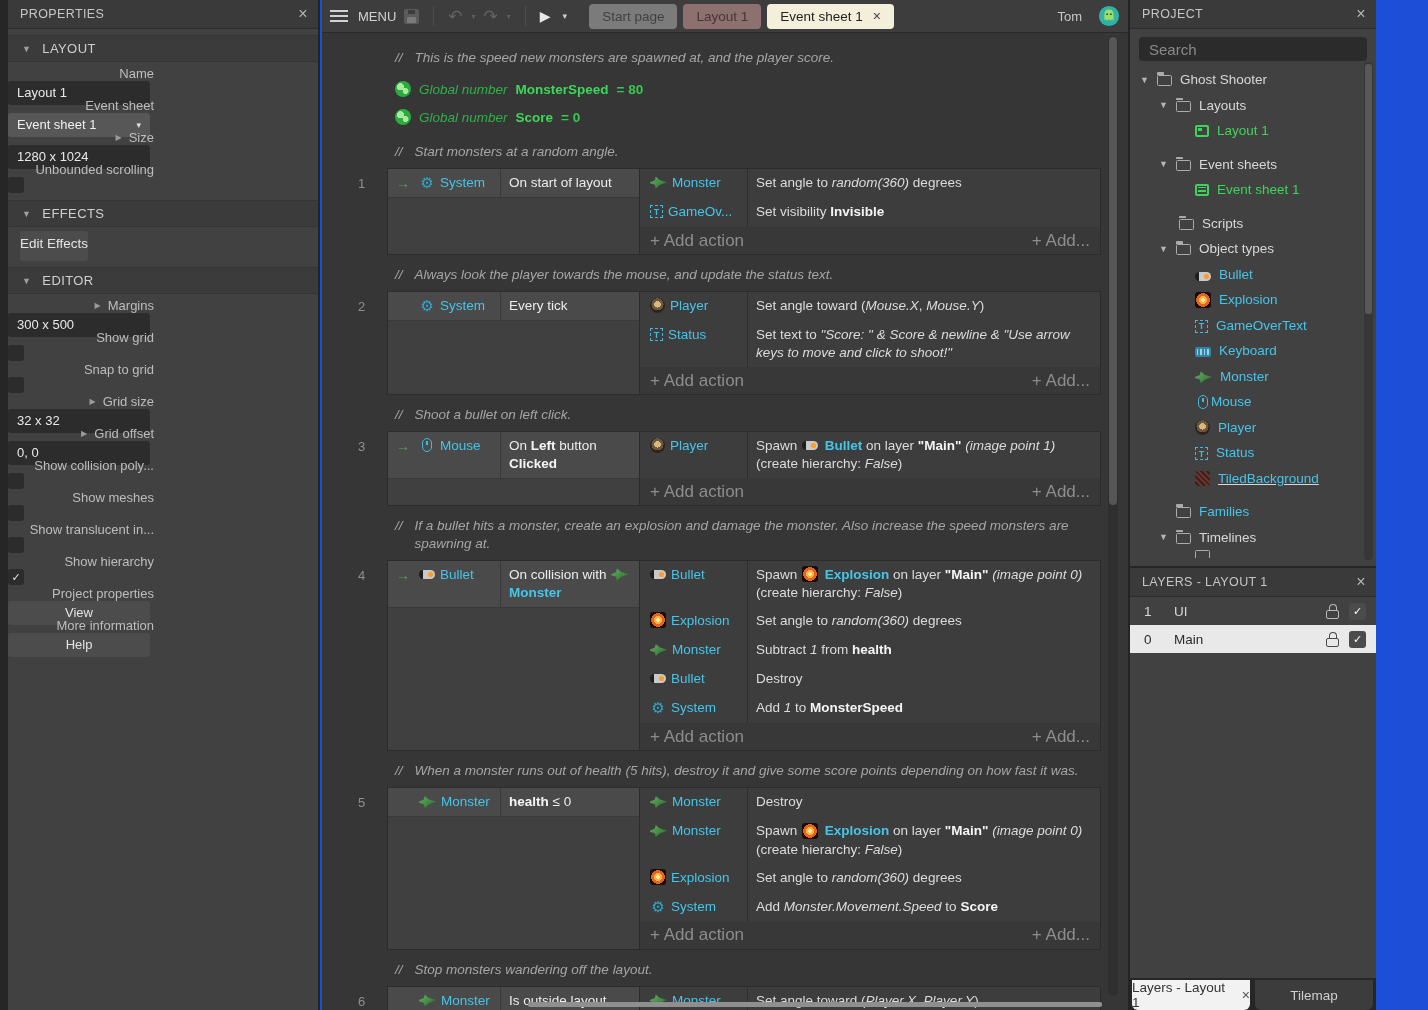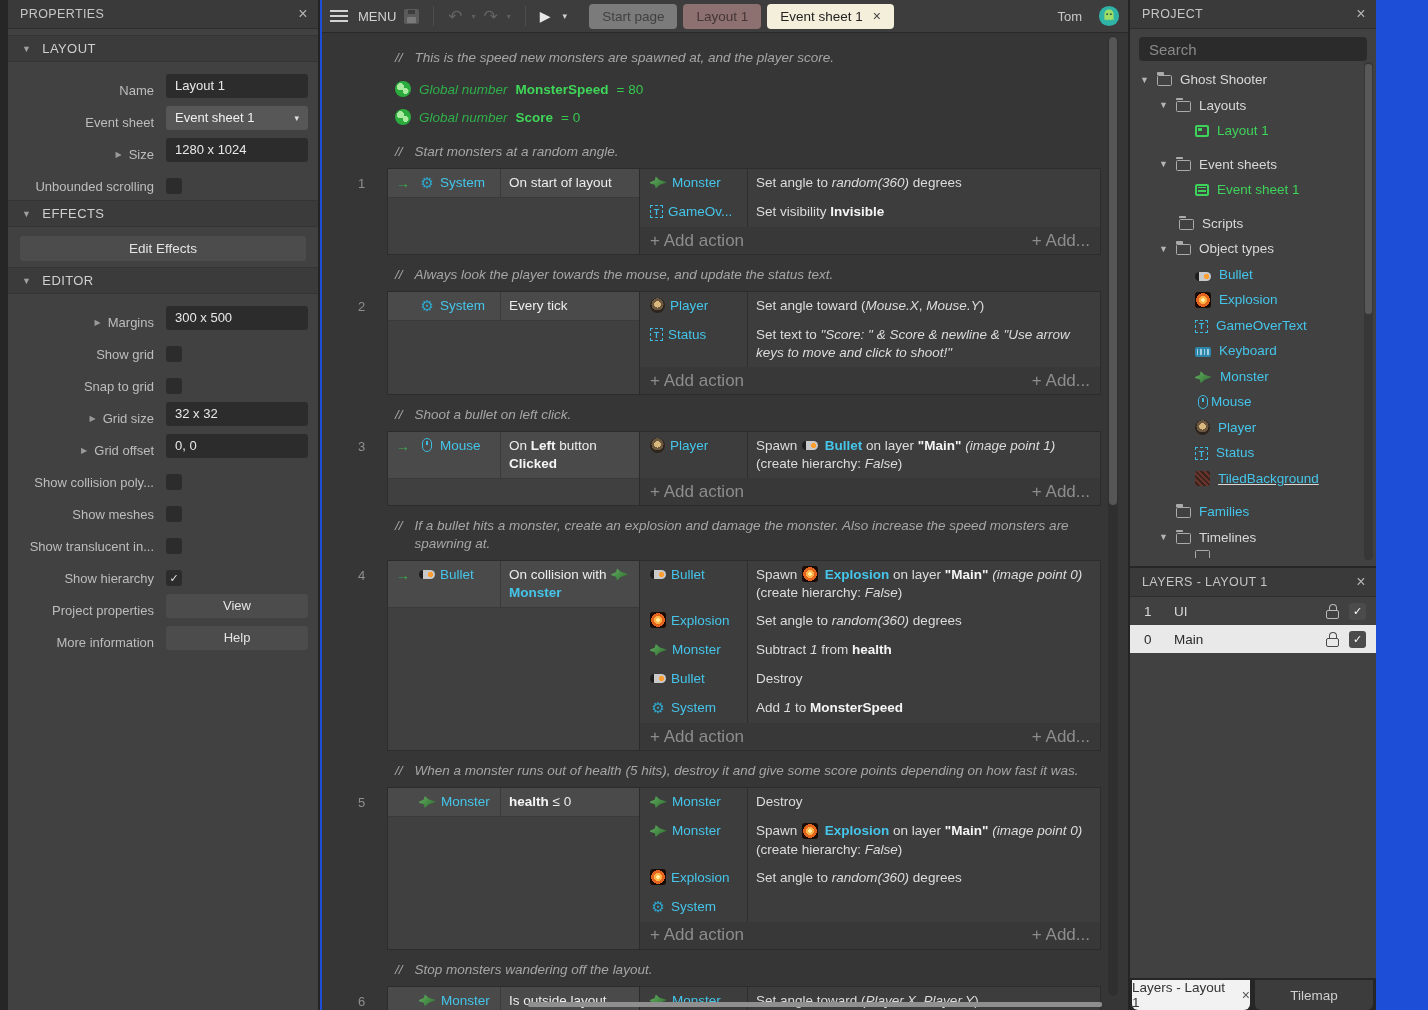--- a/index.html
+++ b/index.html
@@ -21,7 +21,7 @@
   .sec-header{height:25px;display:flex;align-items:center;gap:11px;padding-left:14px;
       background:#3b3b3b;border-top:1px solid #343434;border-bottom:1px solid #343434;
       color:#cfcfcf;font-size:13px;letter-spacing:.4px;margin:6px 0 4px 0;}
-  .prow{height:32px;display:flex;align-items:flex-end;}
+  .prow{height:32px;display:flex;align-items:flex-start;flex-direction:column;}
   .prow.btnrow{height:30px;padding:0 12px;}
   .wide-btn{flex:1;height:25px;line-height:25px;background:#4c4c4c;border-radius:3px;
       text-align:center;color:#e4e4e4;font-size:13.5px;}

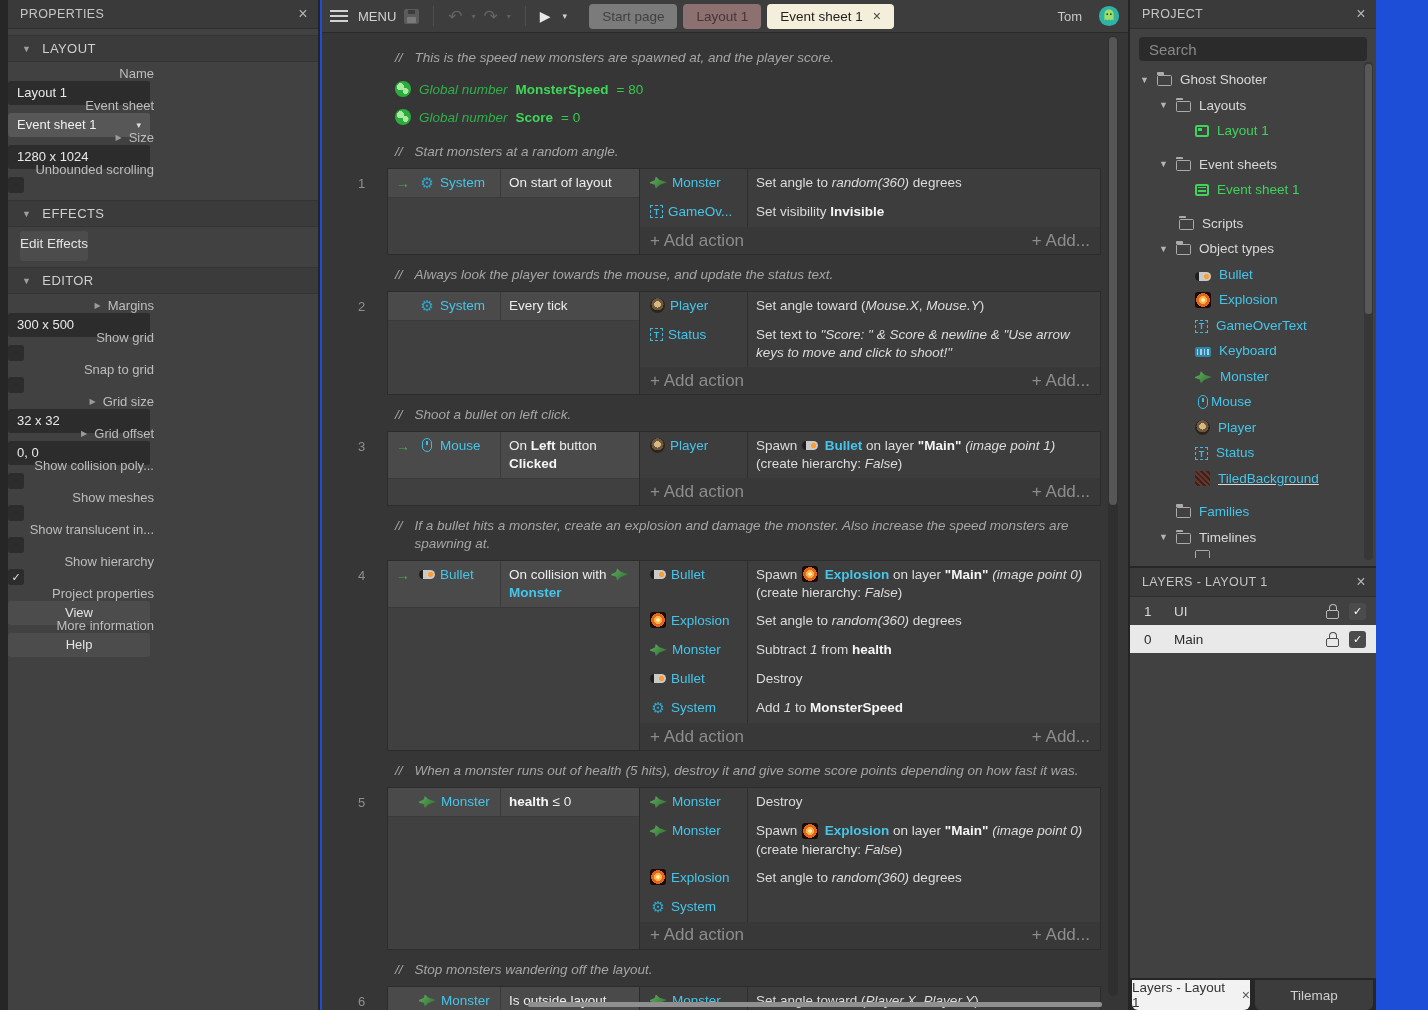--- a/index.html
+++ b/index.html
@@ -66,7 +66,7 @@
   .global-row{display:flex;align-items:center;gap:8px;height:28px;margin-left:7px;}
   .g-kind{color:#2fb04a;font-style:italic;}
   .g-name{color:#3fd659;font-weight:bold;}
-  .g-val{color:#35c94e;}
+  .g-val{color:#35c94e;font-weight:bold;}
   .block{position:relative;display:flex;width:712px;margin-top:6px;
       box-shadow:0 0 0 1px #2c2c2c;background:#3d3d3d;}
   .ev-num{position:absolute;left:-30px;top:7px;color:#8f8f8f;font-size:13px;}

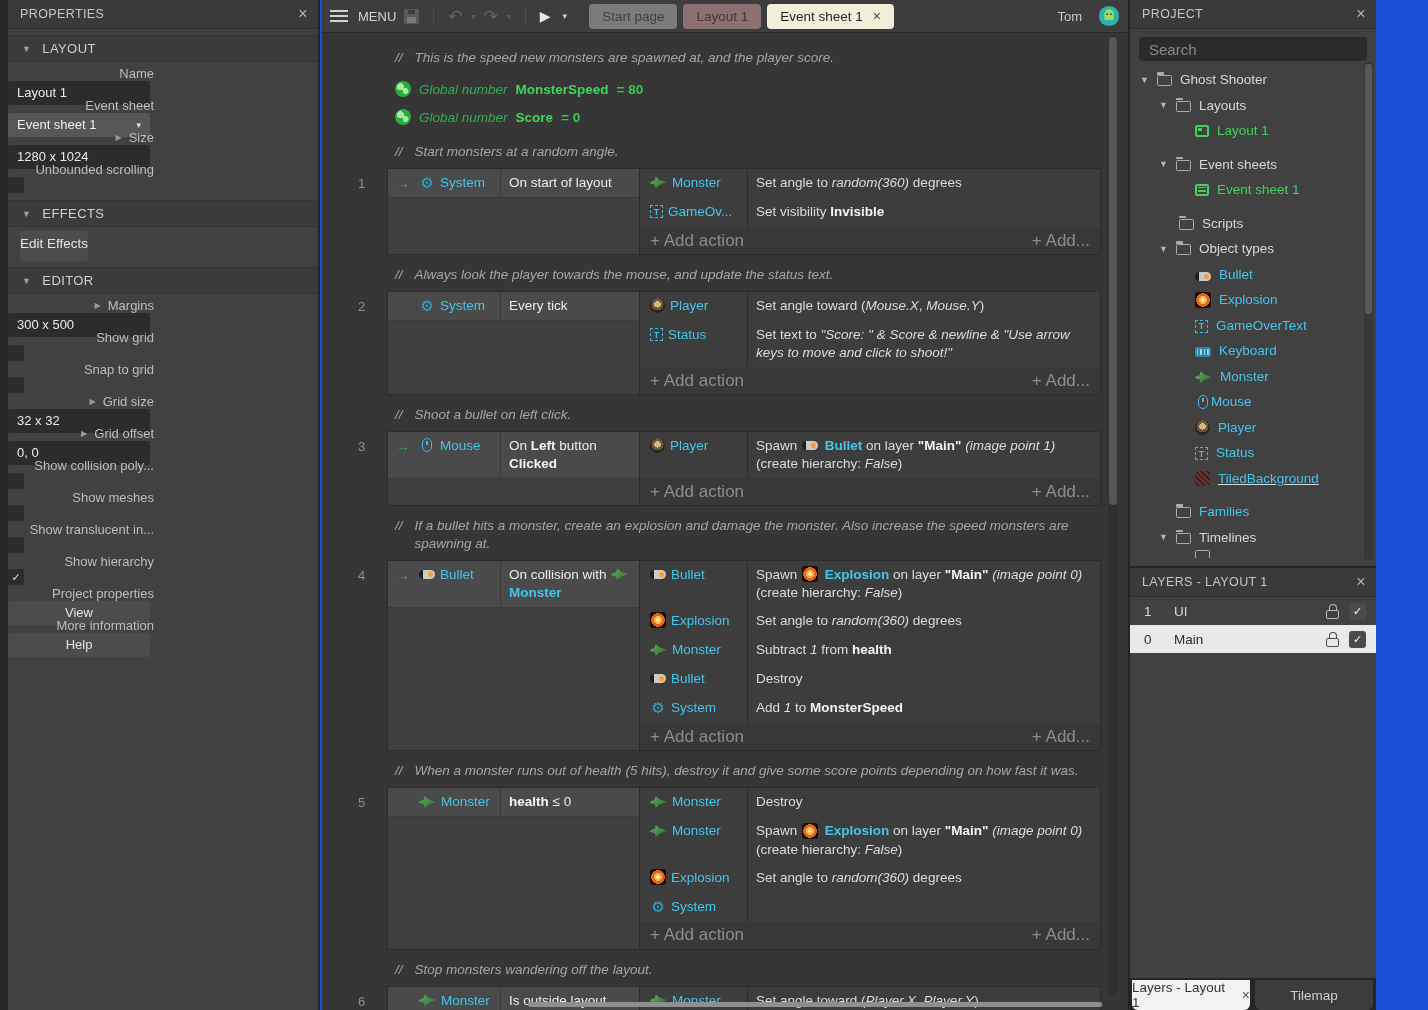--- a/index.html
+++ b/index.html
@@ -597,6 +597,7 @@
                   <span class="ic ic-system"></span>
                   <span class="obj-name">System</span>
                 </div>
+                <div class="act-text"><span>Add </span><span class="seg-i">Monster.Movement.Speed</span><span> to </span><span class="seg-b">Score</span></div>
               </div>
               <div class="add-row">
                 <span class="add-link">+ Add action</span>

